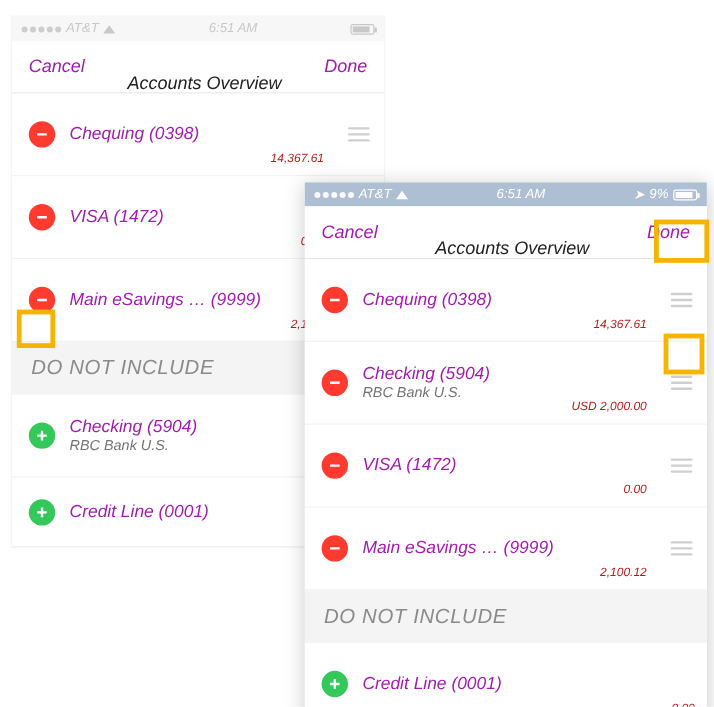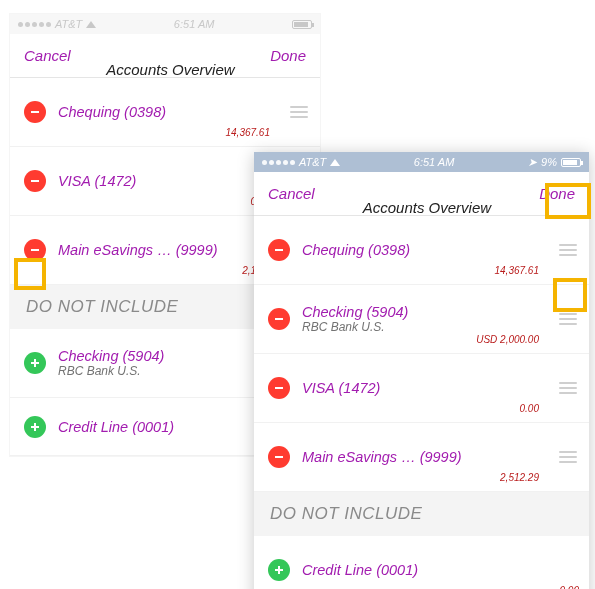--- a/index.html
+++ b/index.html
@@ -297,7 +297,7 @@
     <div class="label-block">
       <div class="name">Main eSavings … (9999)</div>
     </div>
-    <div class="amount">2,512.29</div>
+    <div class="amount">2,100.12</div>
     <div class="handle">
         <span></span>
         <span></span>

